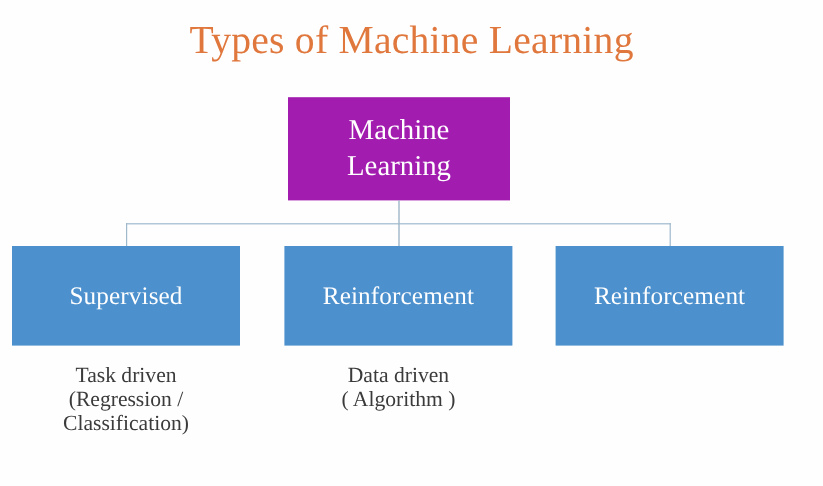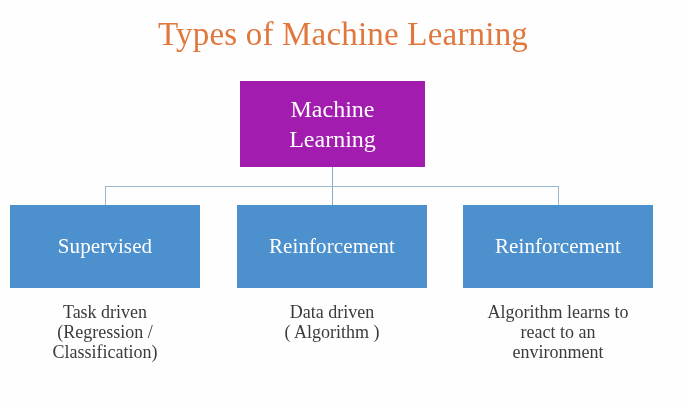--- a/index.html
+++ b/index.html
@@ -162,9 +162,6 @@
 Classification)</div>
   <div class="caption c1">Data driven
 ( Algorithm )</div>
-  <div class="caption c2">Algorithm learns to
-react to an
-environment</div>
 
 </div>
 

